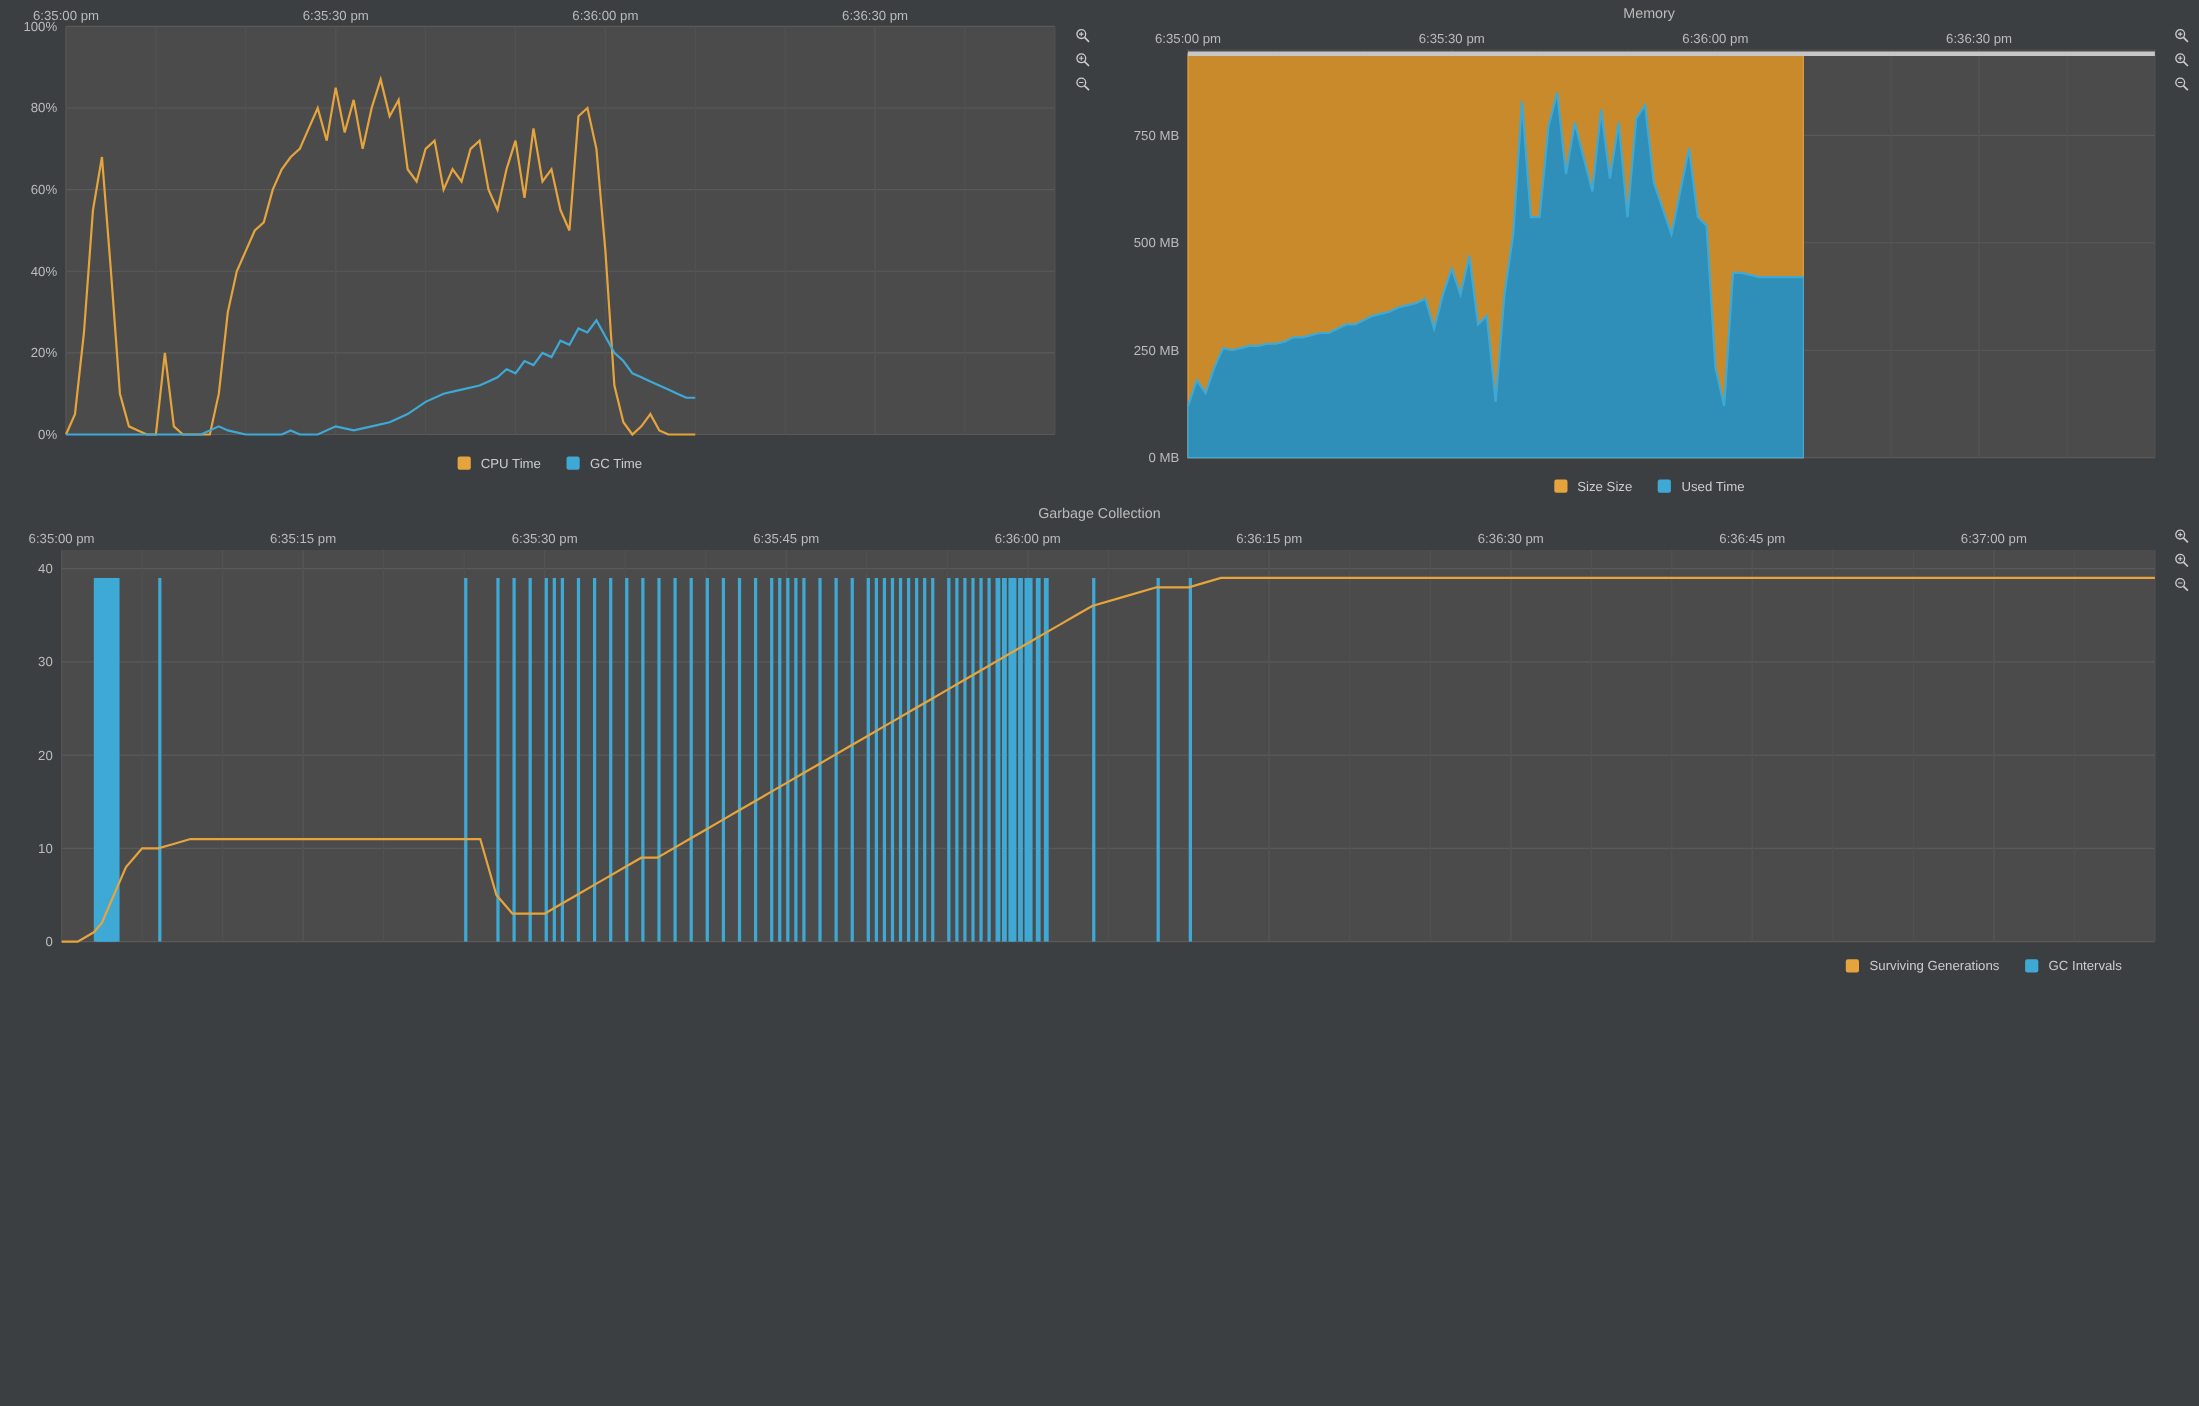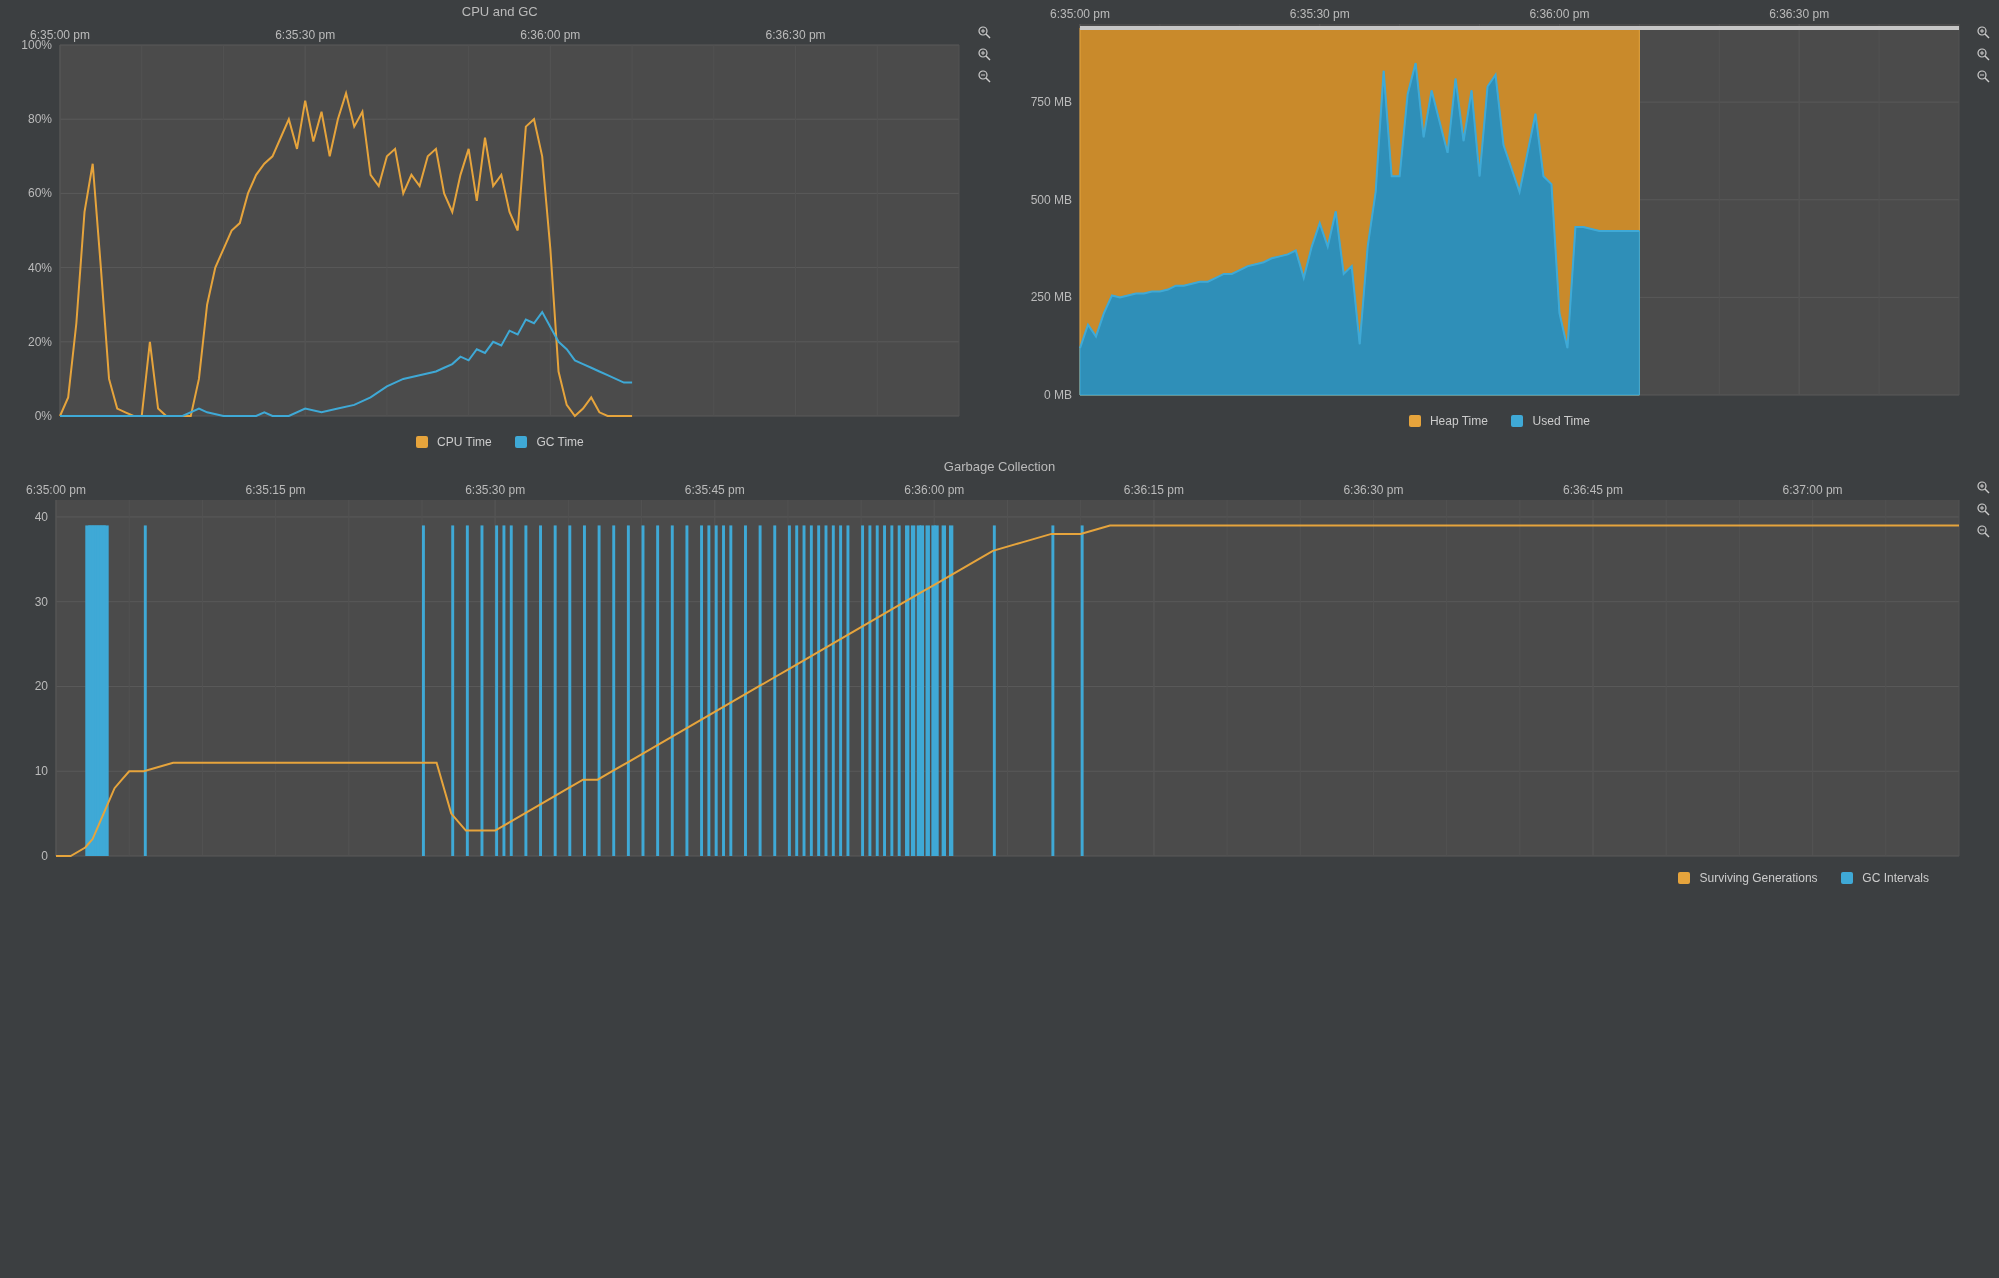--- a/index.html
+++ b/index.html
@@ -114,7 +114,6 @@
 <div class="top-row">
 
   <div class="chart-frame">
-    <div class="panel-title">CPU and GC</div>
     <svg id="svg-cpu" width="999" height="405">
         <rect x="60" y="24" width="899" height="371" class="plot-bg"></rect>
         <line x1="60" y1="395" x2="959" y2="395" class="grid-line"></line>

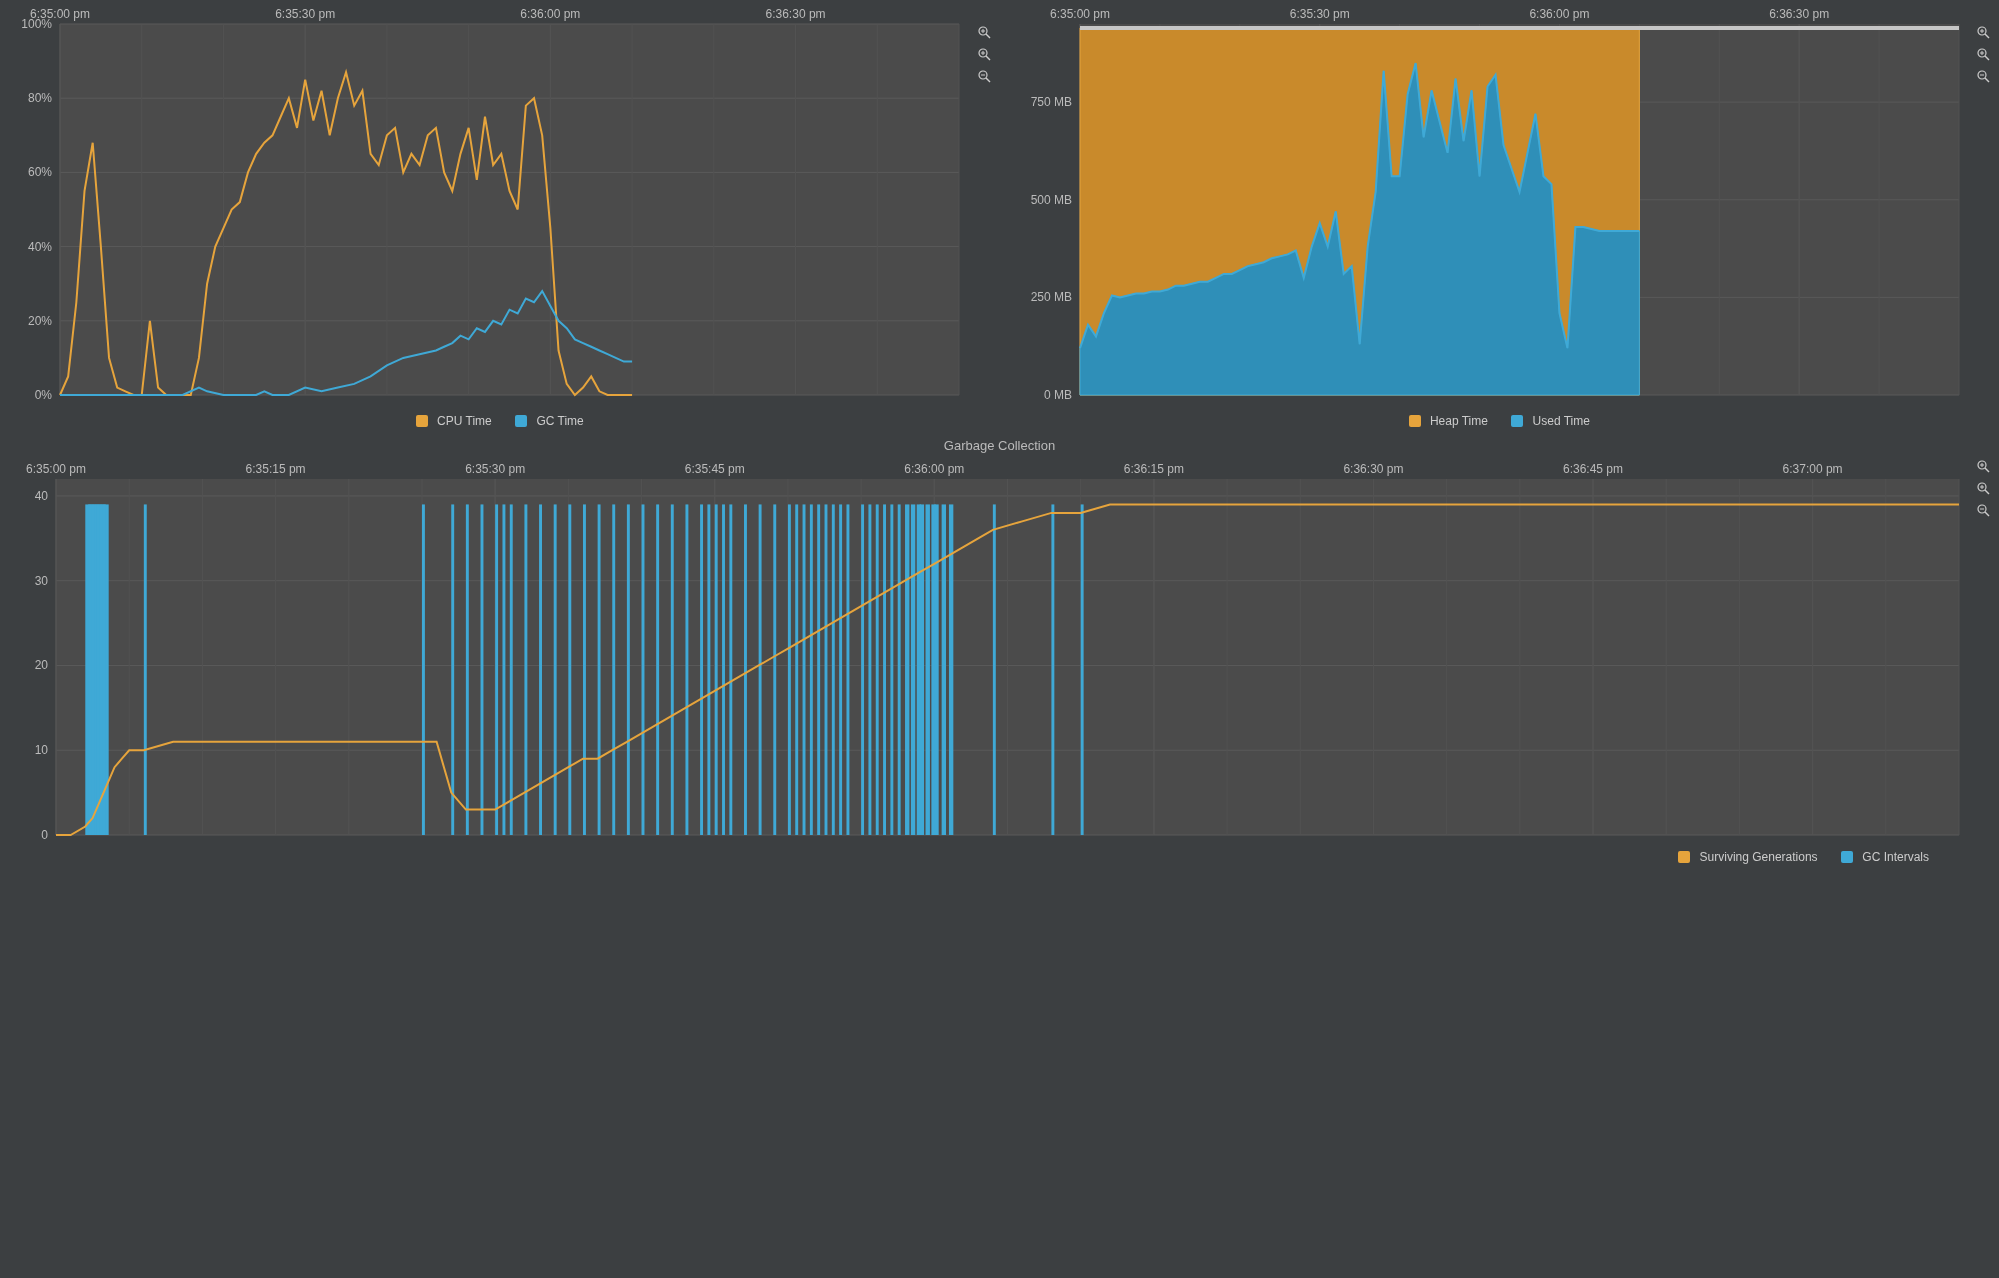--- a/index.html
+++ b/index.html
@@ -189,6 +189,7 @@
   </div>
 
   <div class="chart-frame">
+    <div class="panel-title">Memory</div>
     <svg id="svg-mem" width="999" height="405">
         <rect x="80" y="24" width="879" height="371" class="plot-bg"></rect>
         <line x1="80" y1="395" x2="959" y2="395" class="grid-line"></line>

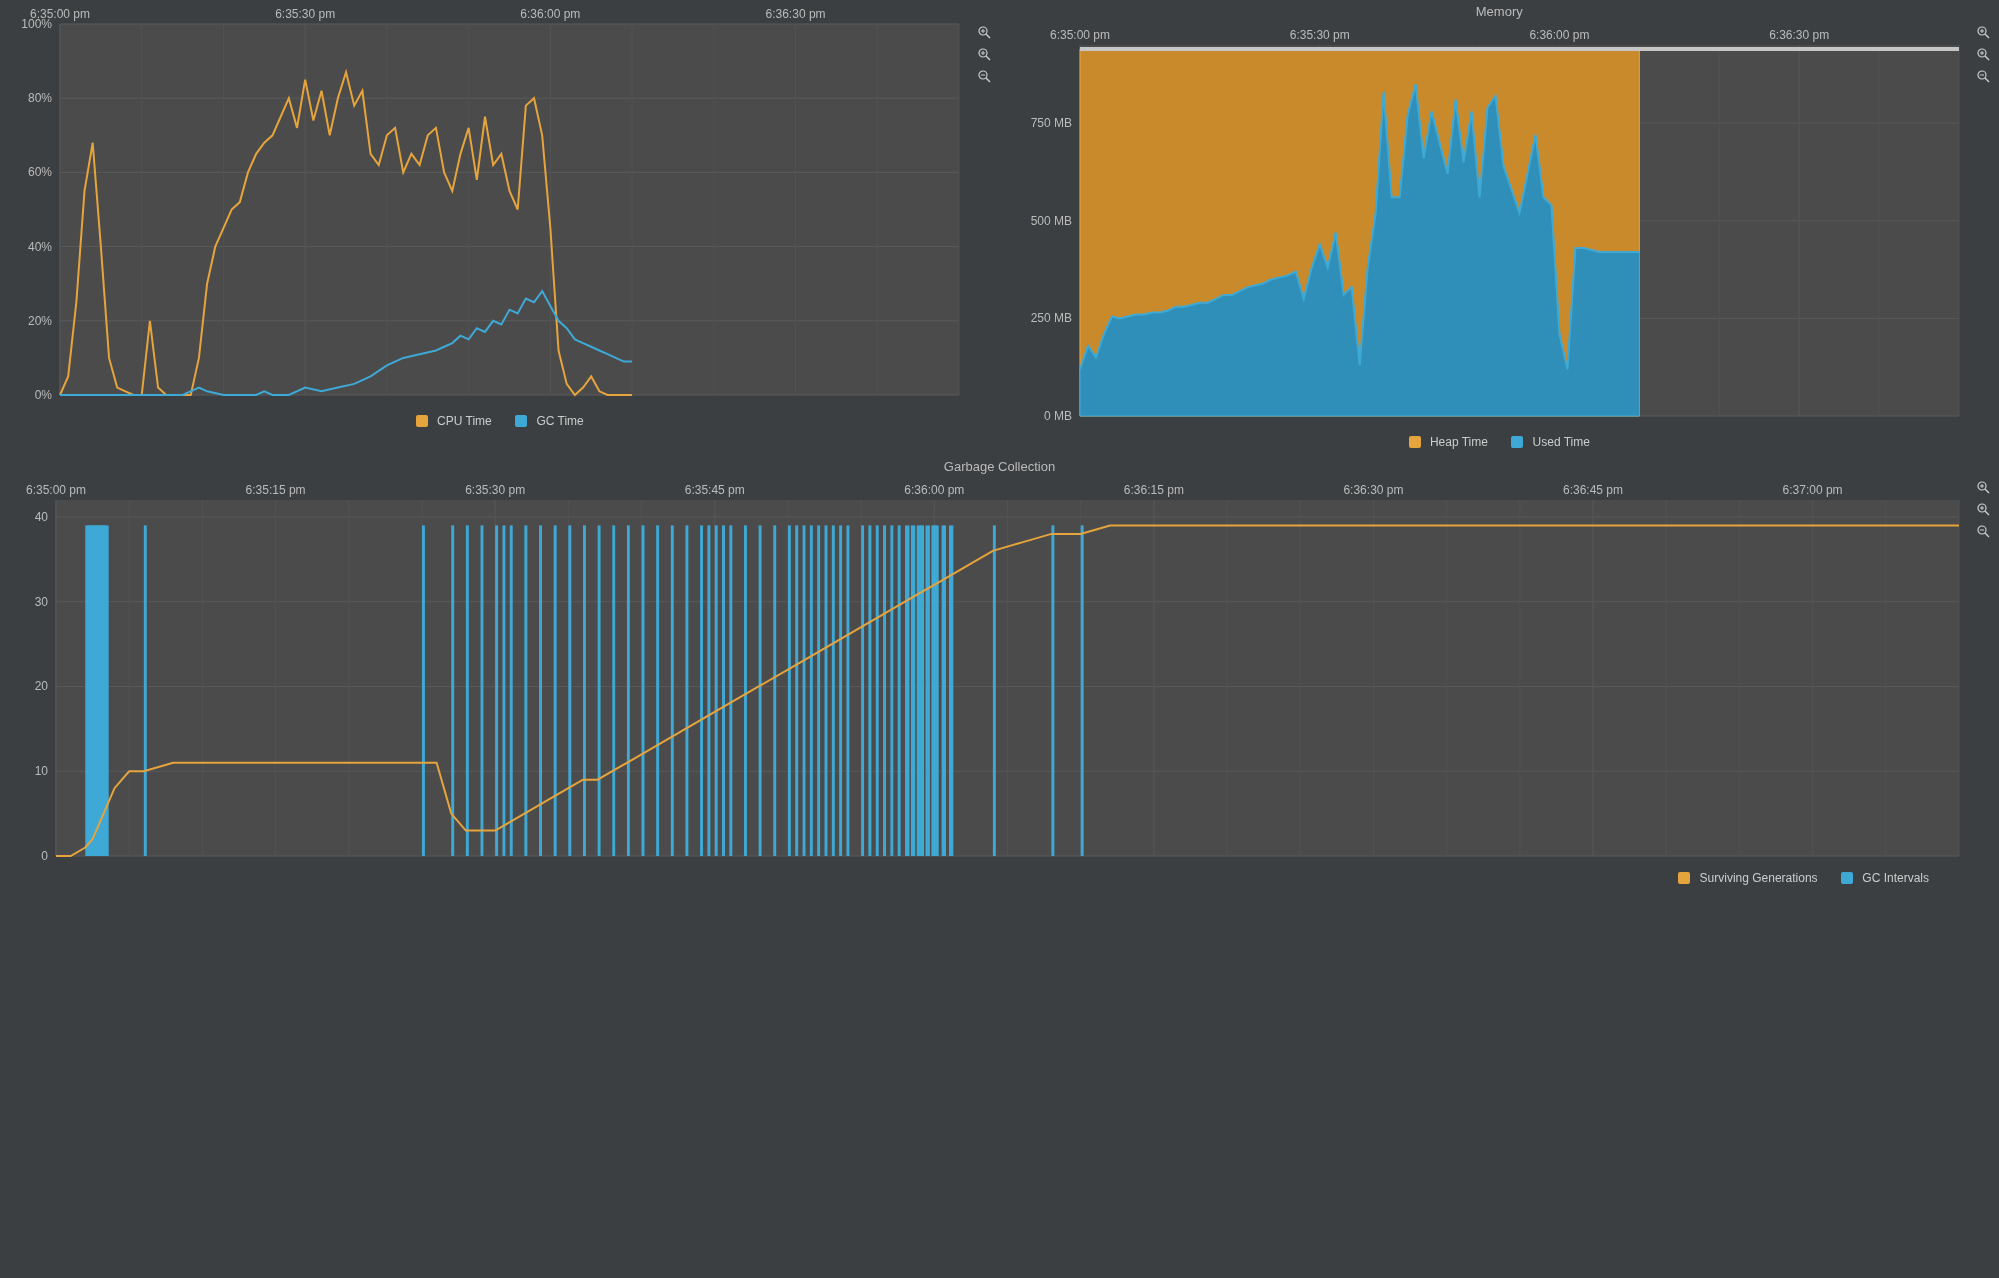--- a/index.html
+++ b/index.html
@@ -228,7 +228,7 @@
     <div class="legend">
       <span class="legend-item">
         <span class="legend-swatch" style="background:#e6a43c"></span>
-        <span>Heap Time</span>
+        <span>Size Size</span>
       </span>
       <span class="legend-item">
         <span class="legend-swatch" style="background:#3fa9d6"></span>

